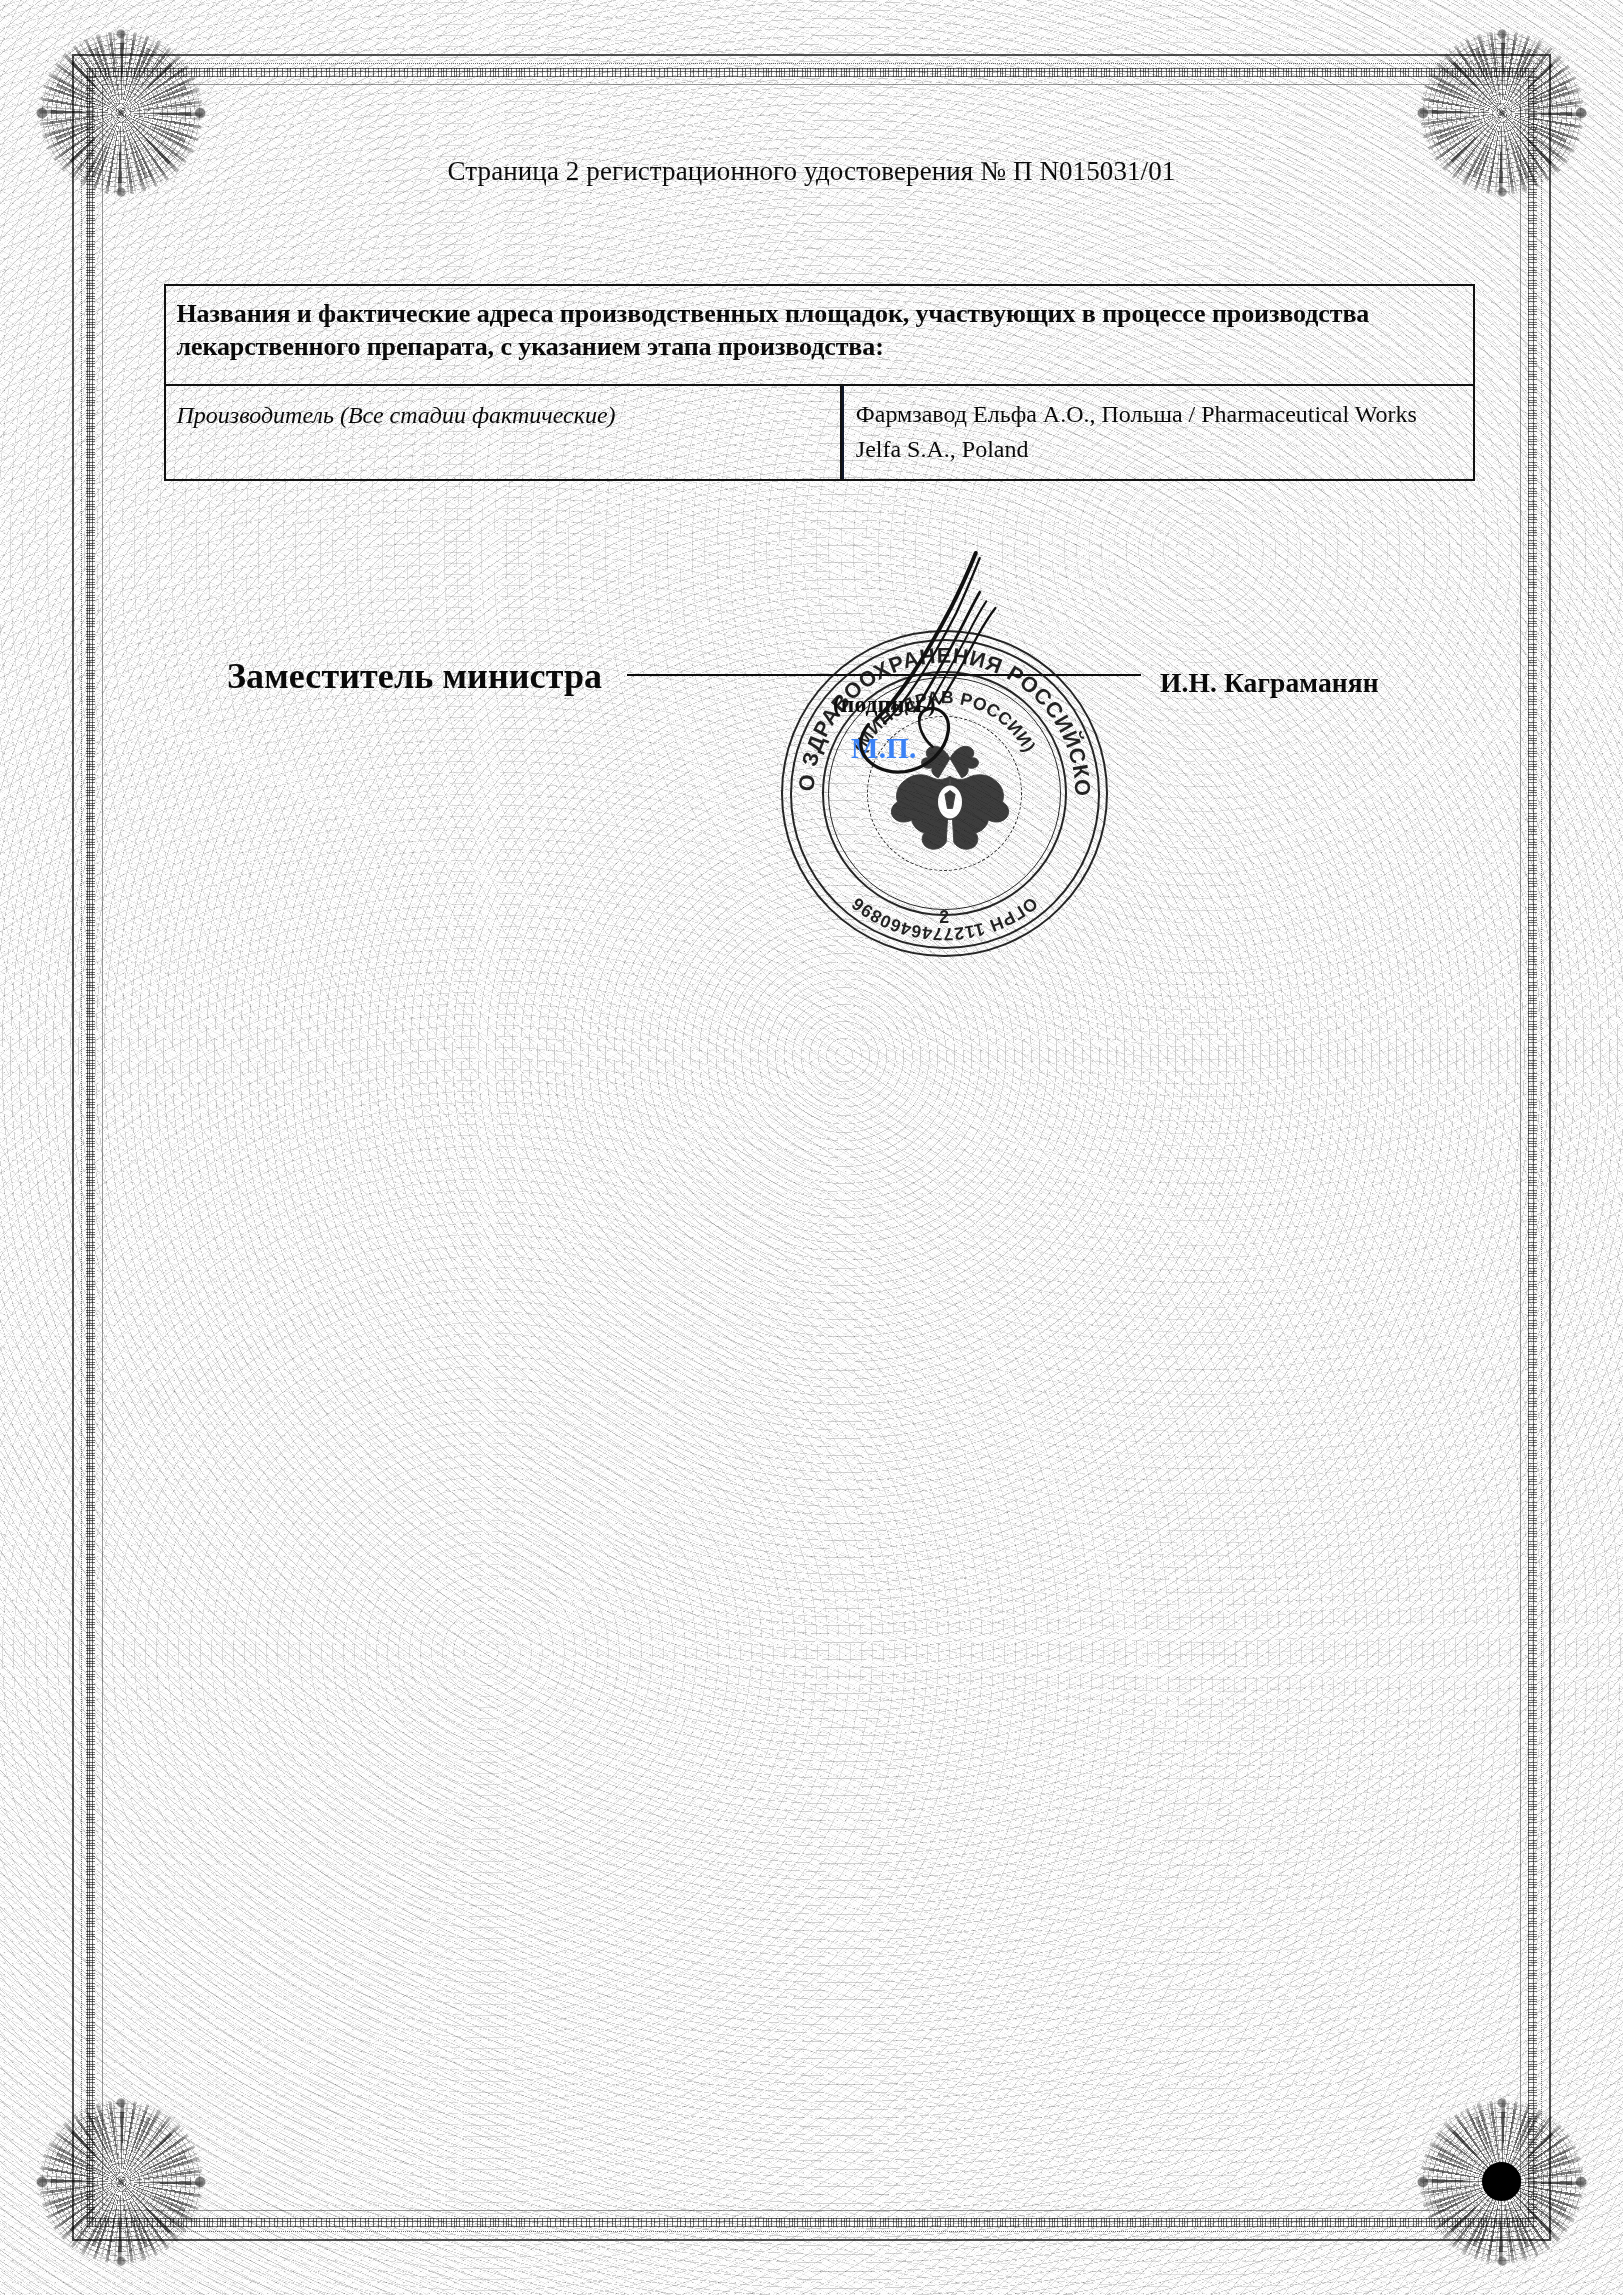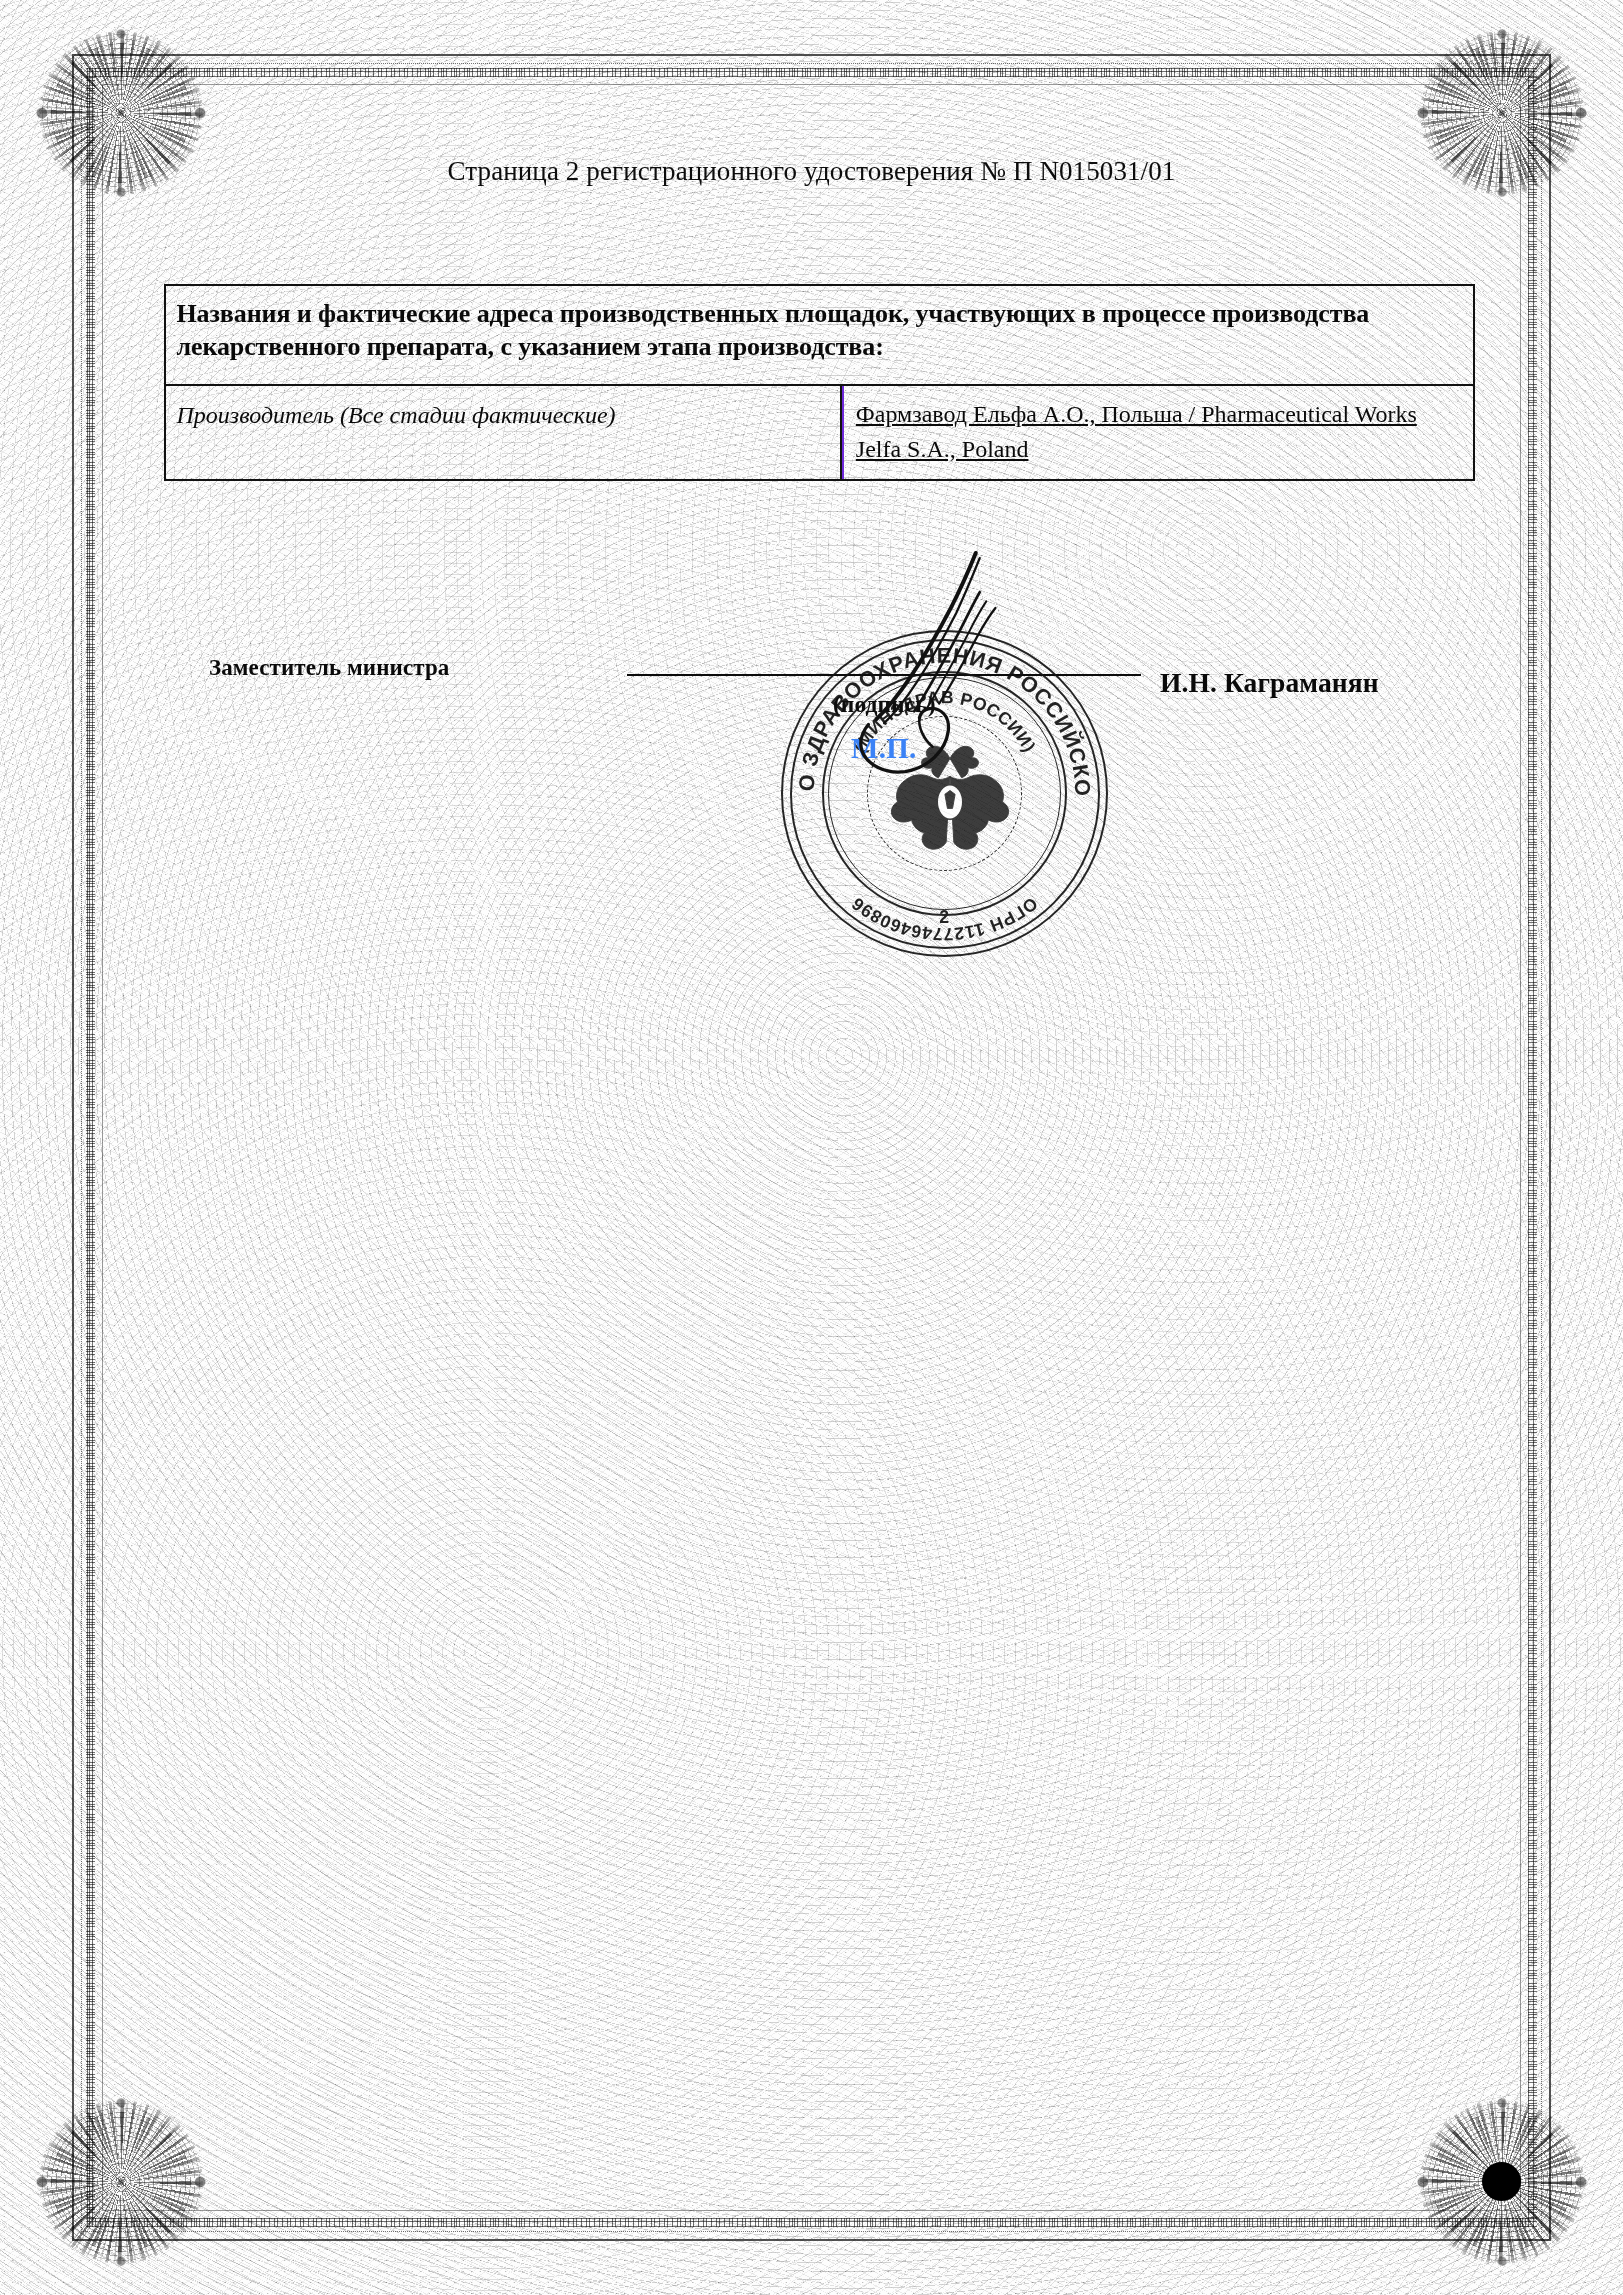--- a/index.html
+++ b/index.html
@@ -182,8 +182,7 @@
     font-size: 24px;
     line-height: 1.42;
     padding: 11.8px 10.5px 13px 11.8px;
-    border-left: 2px solid #6d28d9;
-    text-decoration: underline;
+    border-left: 2px solid #0f172a;
   }
   .addr-cell {
     font-size: 23.6px;

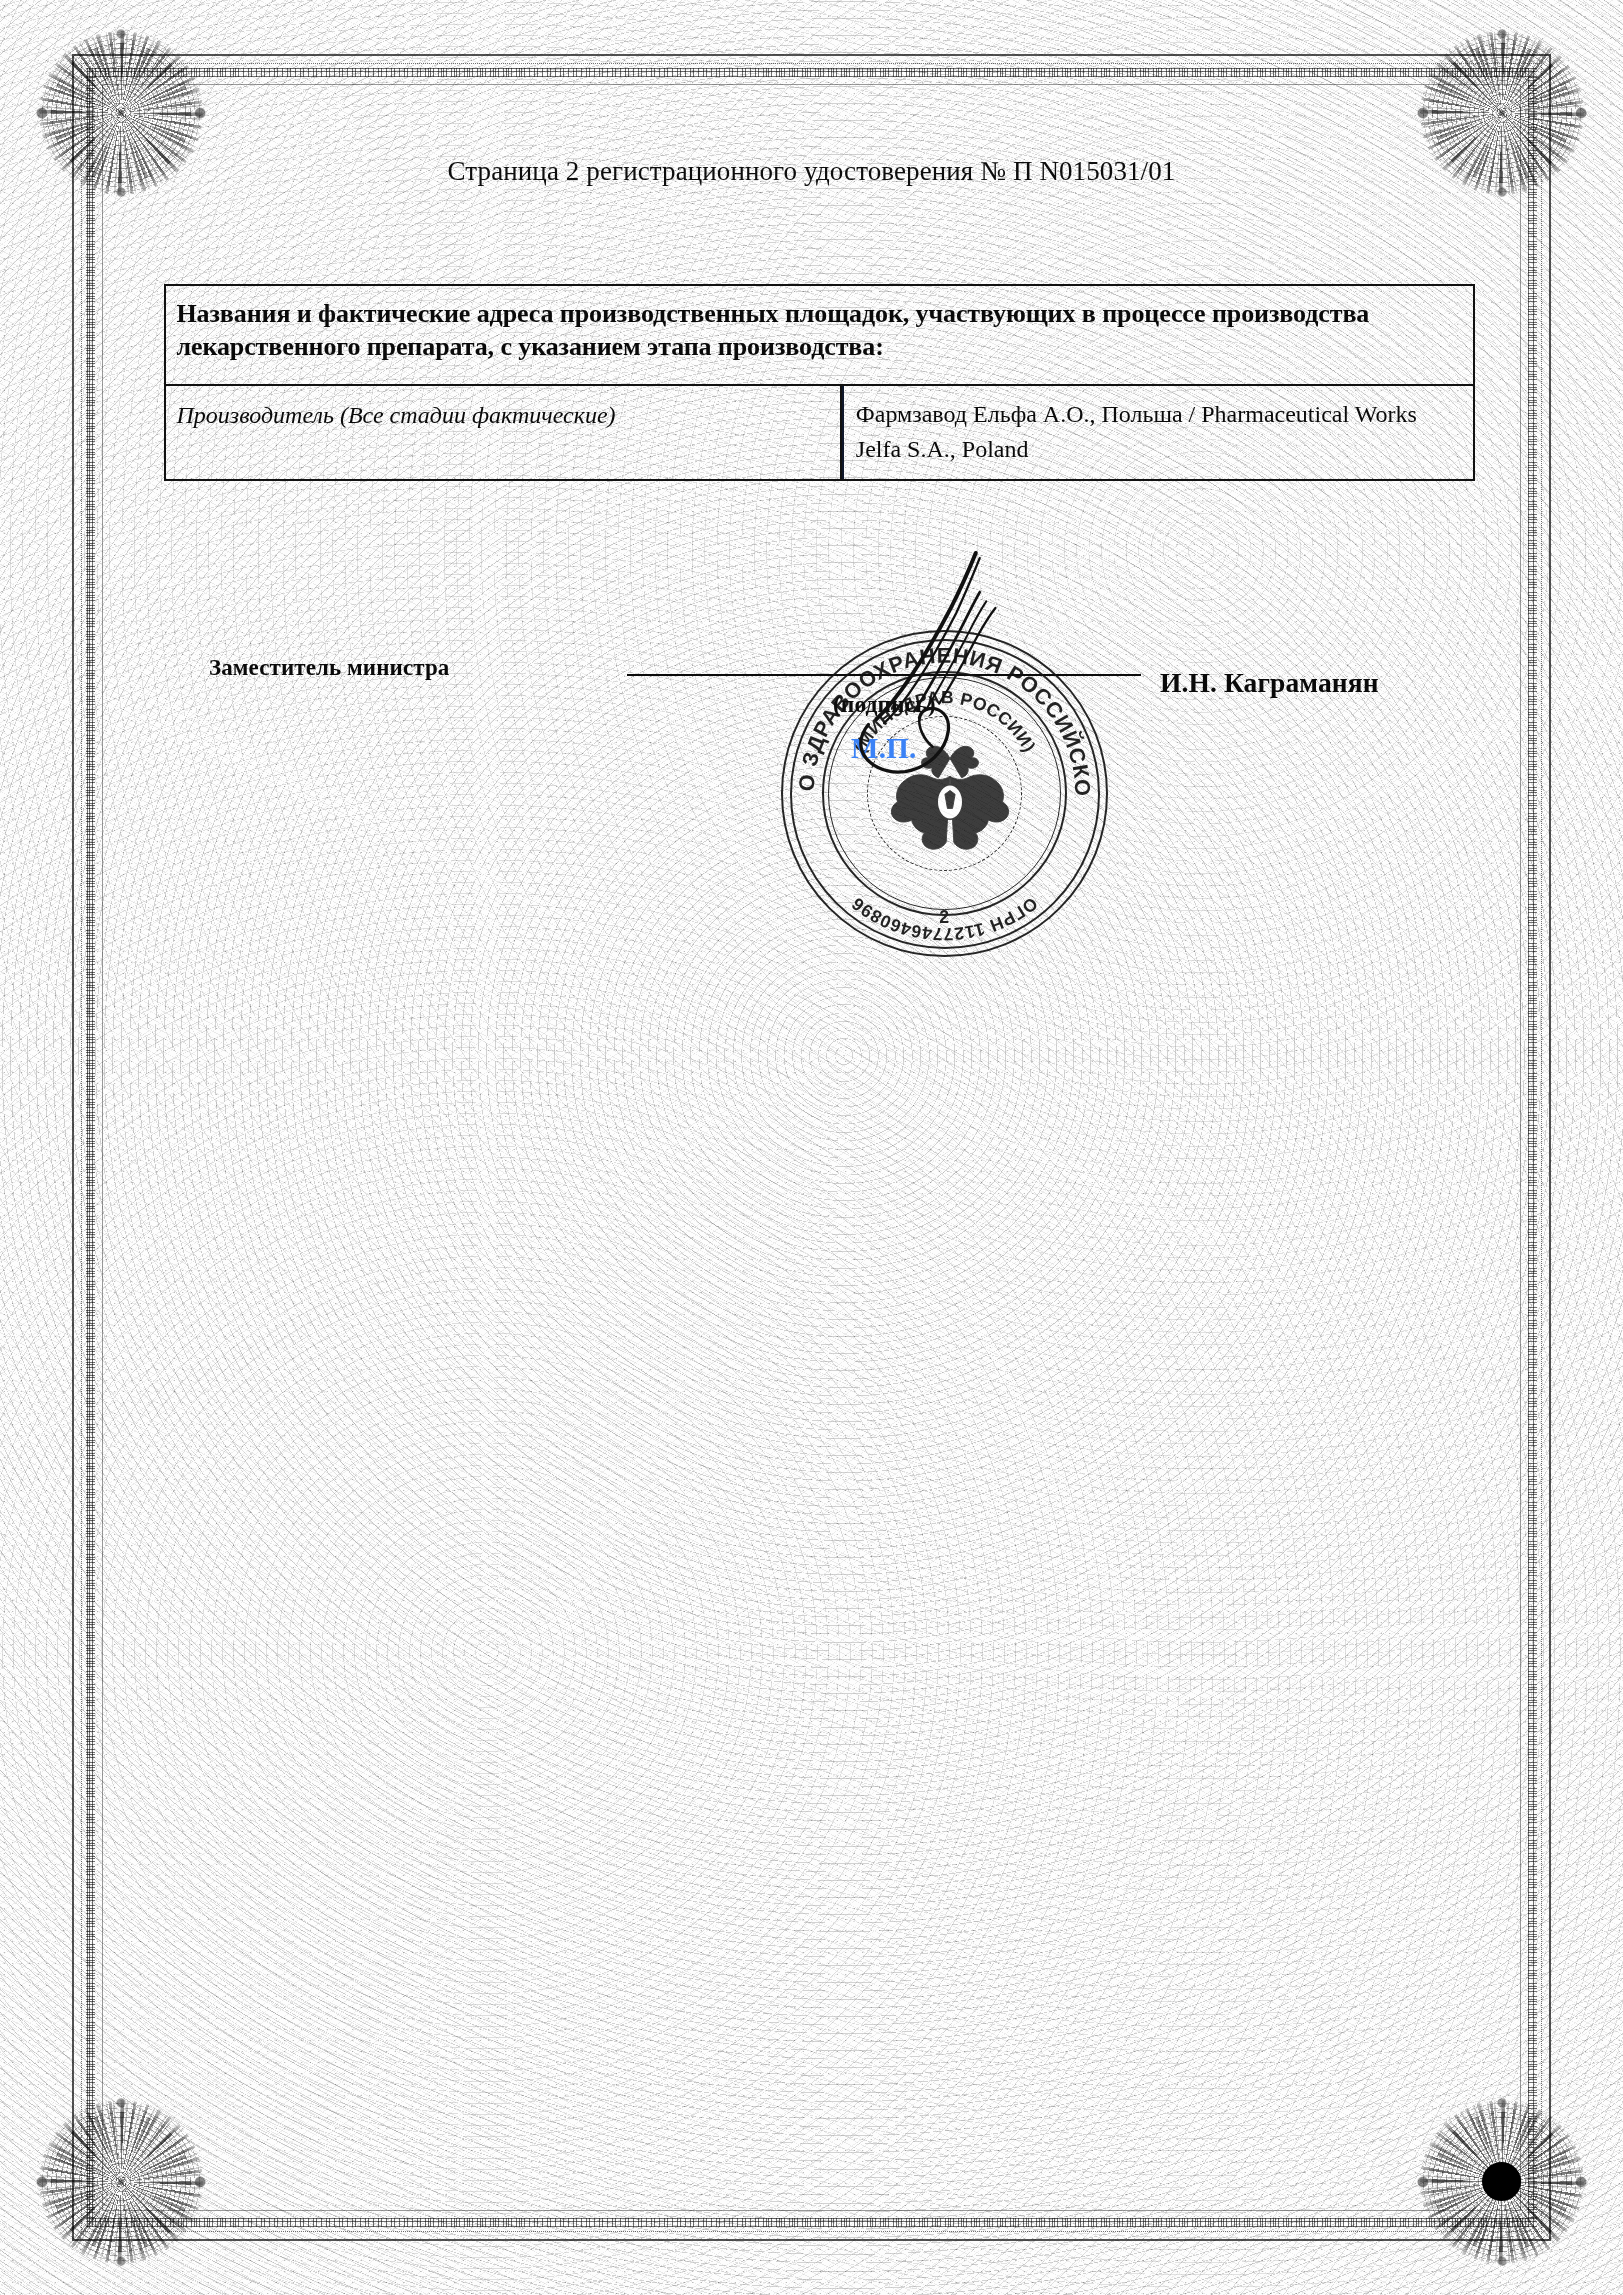--- a/index.html
+++ b/index.html
@@ -193,9 +193,9 @@
   
   .sig-role {
     position: absolute;
-    left: 209px;
+    left: 227px;
     top: 655px;
-    font-size: 23px;
+    font-size: 36px;
     font-weight: bold;
     letter-spacing: 0.1px;
   }

